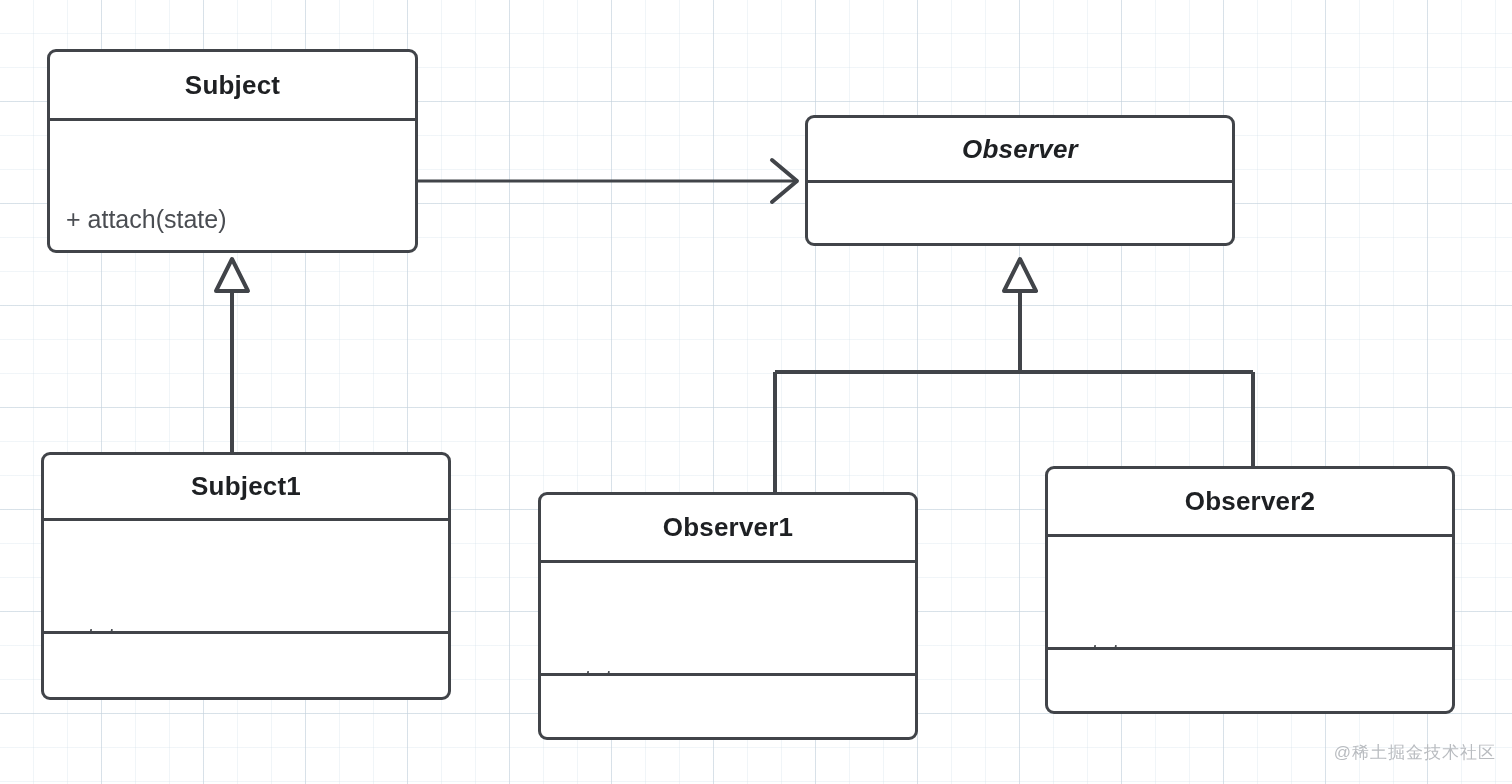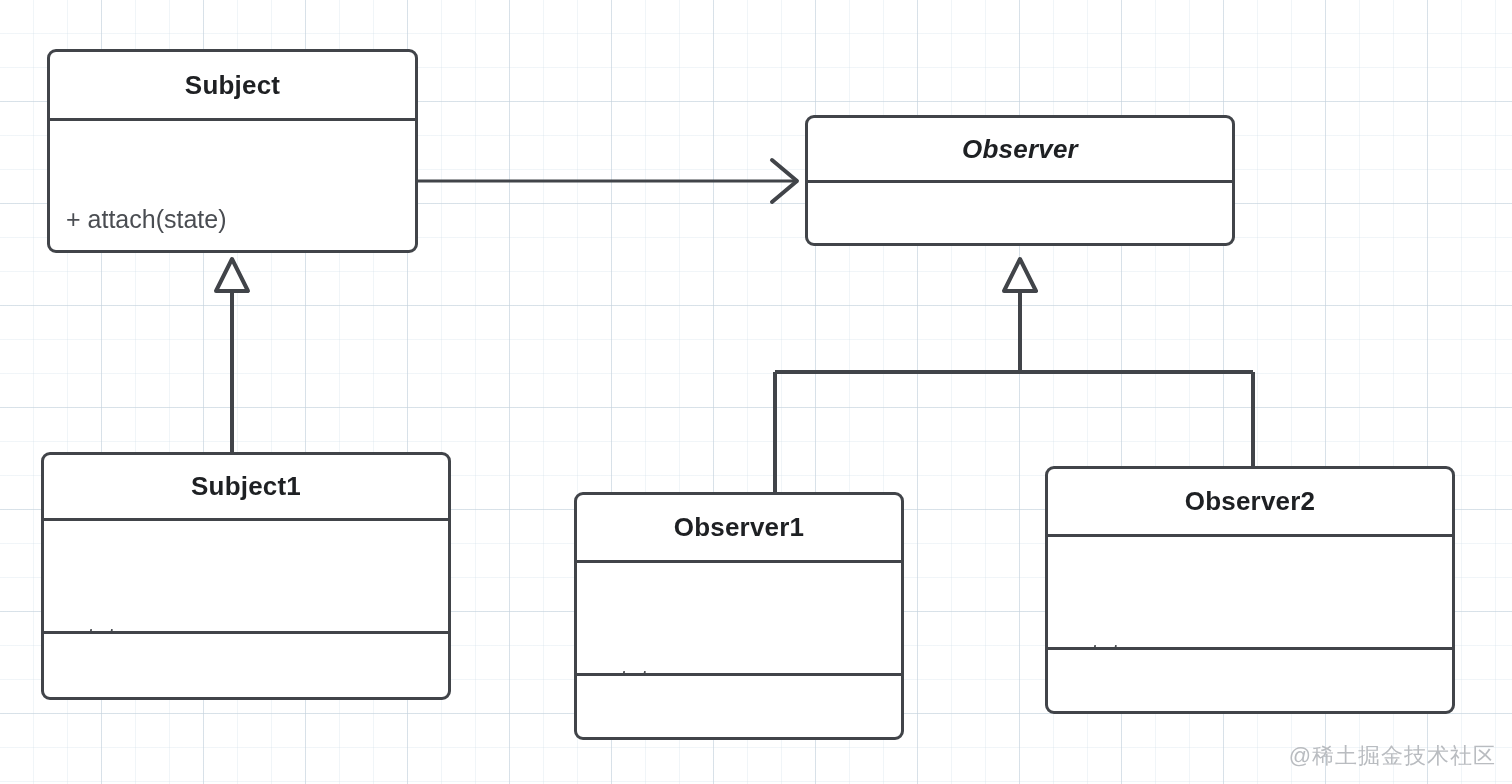--- a/index.html
+++ b/index.html
@@ -139,7 +139,7 @@
     </div>
   </div>
 
-  <div class="uml-class" id="box-observer1" style="left:574px; top:492px; width:330px; height:248px;">
+  <div class="uml-class" id="box-observer1" style="left:538px; top:492px; width:380px; height:248px;">
     <div class="uml-compartment uml-title" style="height:65px;">Observer1</div>
     <div class="uml-compartment uml-members" style="height:113px; padding-top:28px;">
       <span class="member">- state</span>

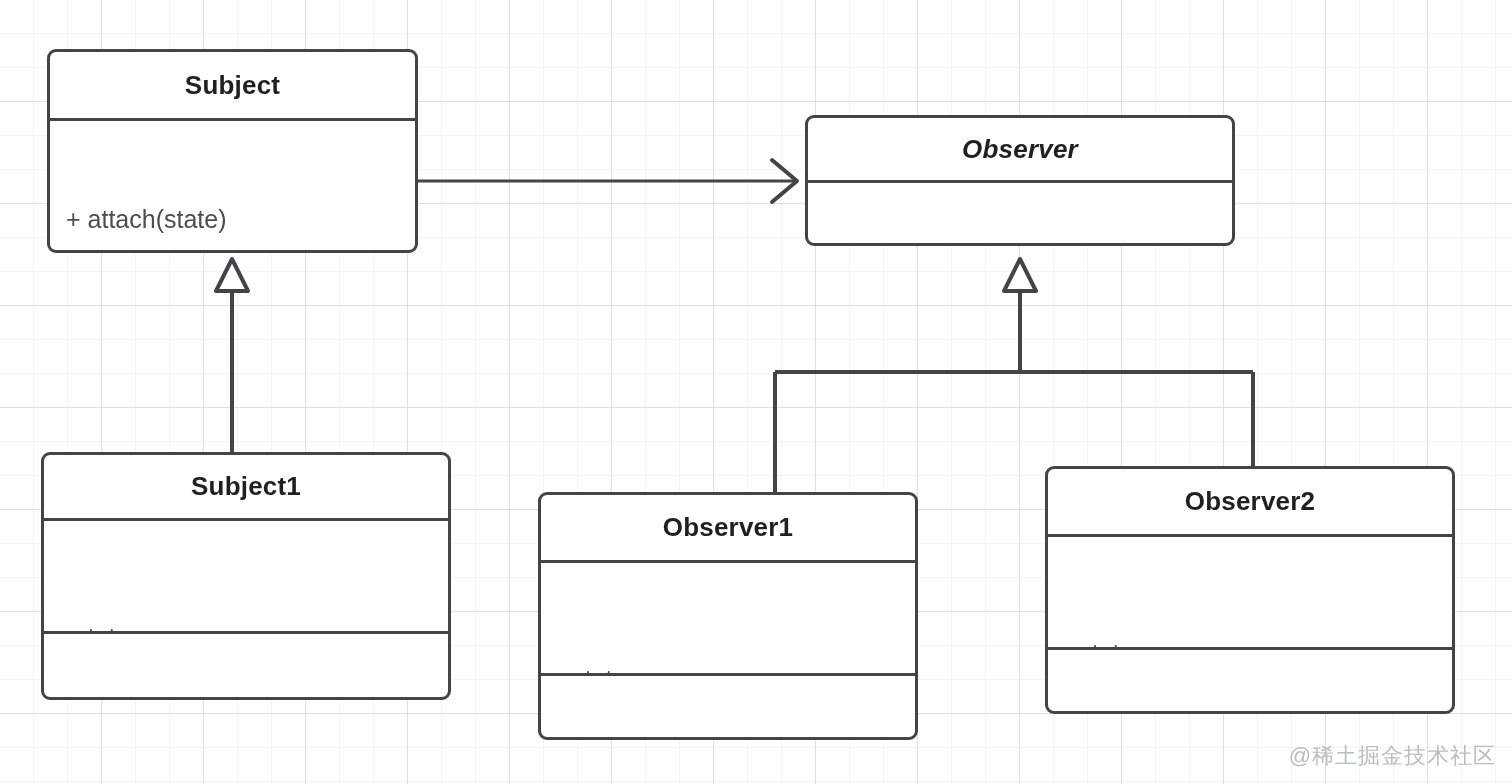--- a/index.html
+++ b/index.html
@@ -79,8 +79,8 @@
   #watermark {
     position: absolute;
     right: 16px;
-    bottom: 13px;
-    font-size: 22px;
+    bottom: 20px;
+    font-size: 17px;
     color: #b9bcc0;
     letter-spacing: 1px;
     user-select: none;

